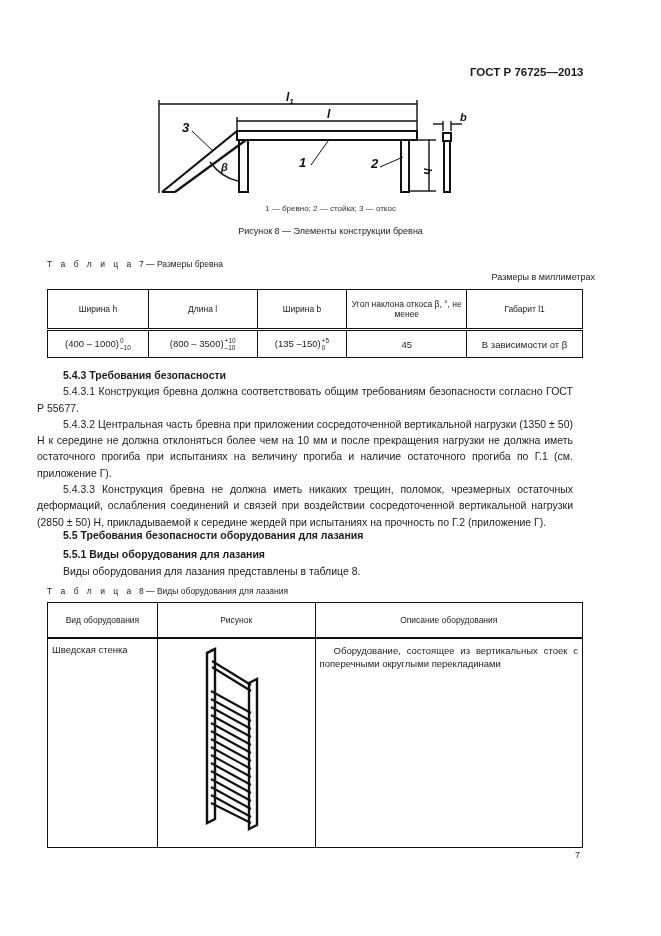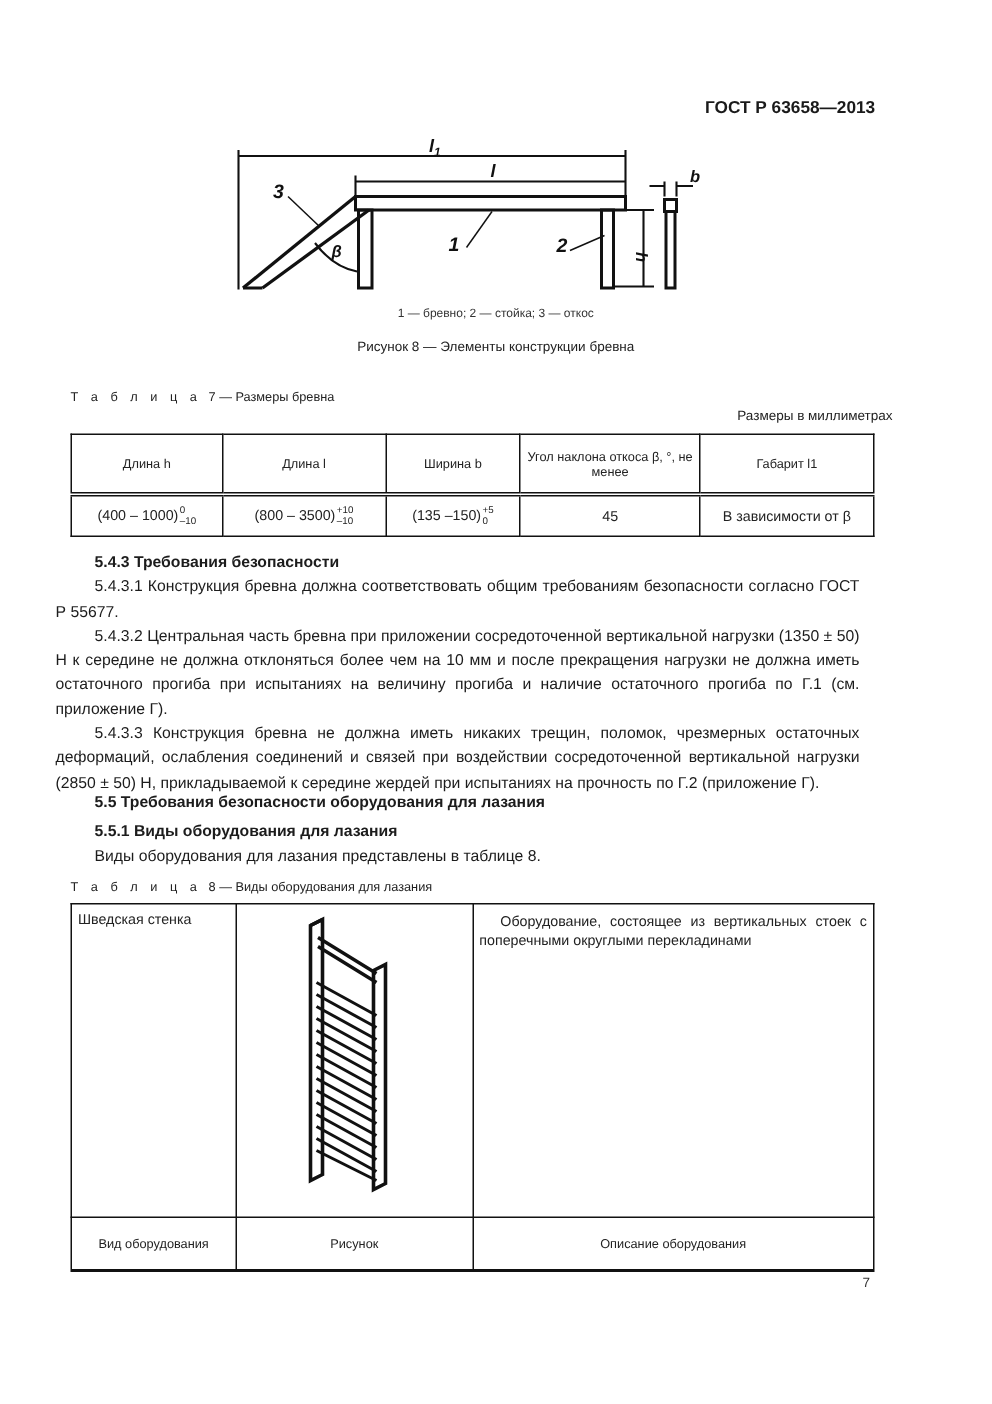--- a/index.html
+++ b/index.html
@@ -31,7 +31,7 @@
 </head>
 <body>
 
-<div class="abs hdr">ГОСТ Р 63658—2013</div>
+<div class="abs hdr">ГОСТ Р 76725—2013</div>
 
 <svg class="abs fig1" viewBox="150 85 330 110" width="330" height="110">
   <g stroke="#111" fill="none" stroke-width="1.4">

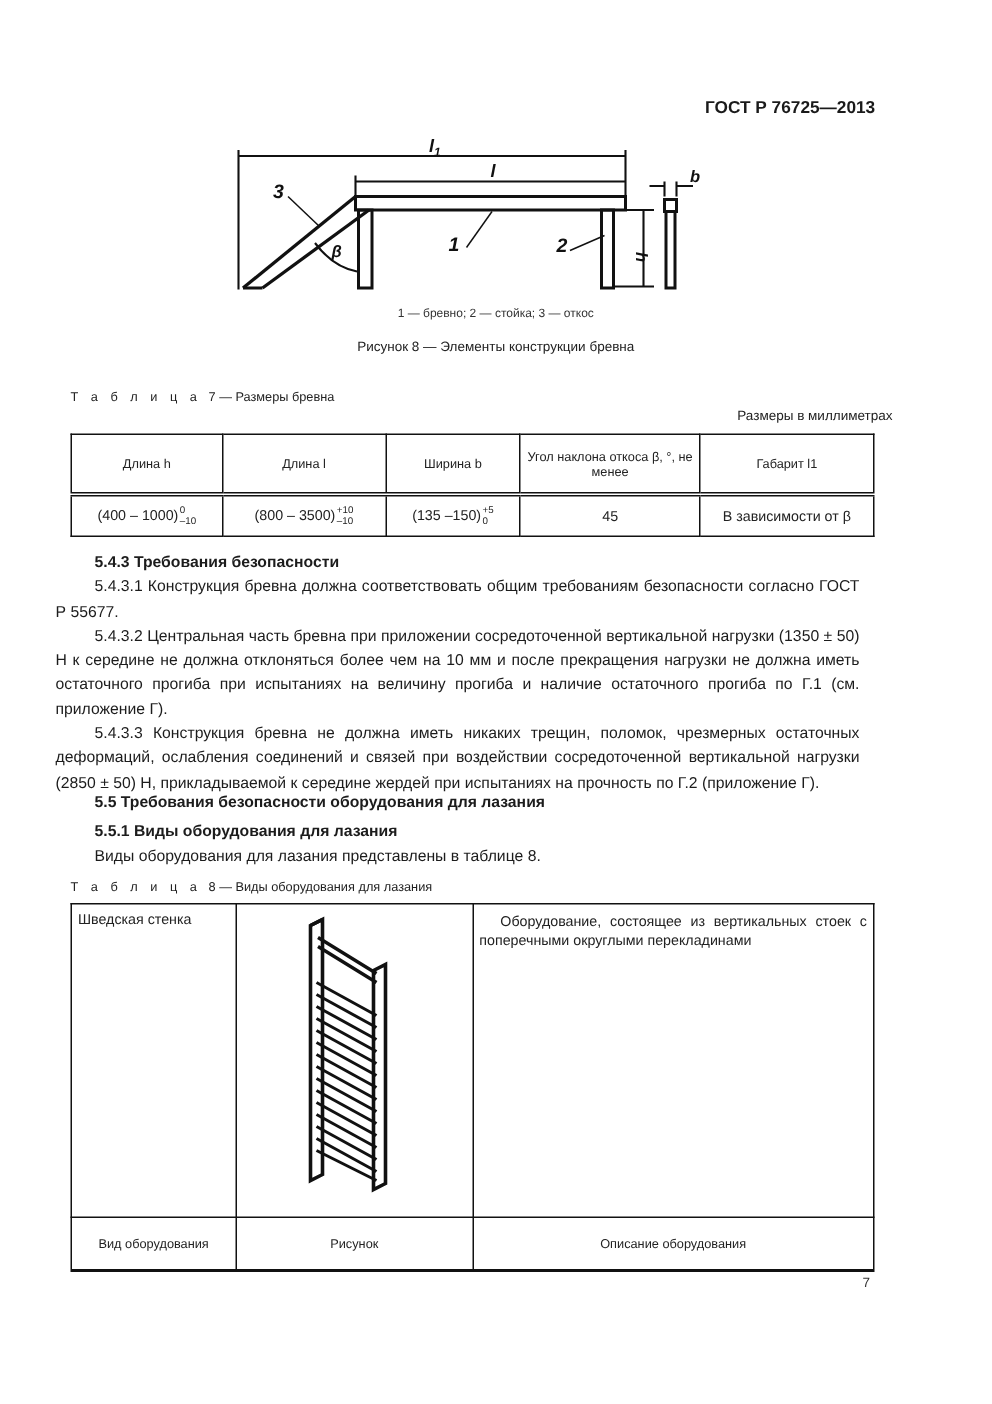--- a/index.html
+++ b/index.html
@@ -100,7 +100,7 @@
     </colgroup>
   <tbody>
       <tr class="hrow">
-    <th>Длина h</th>
+    <th>Ширина h</th>
     <th>Длина l</th>
     <th>Ширина b</th>
     <th>Угол наклона откоса β, °, не менее</th>

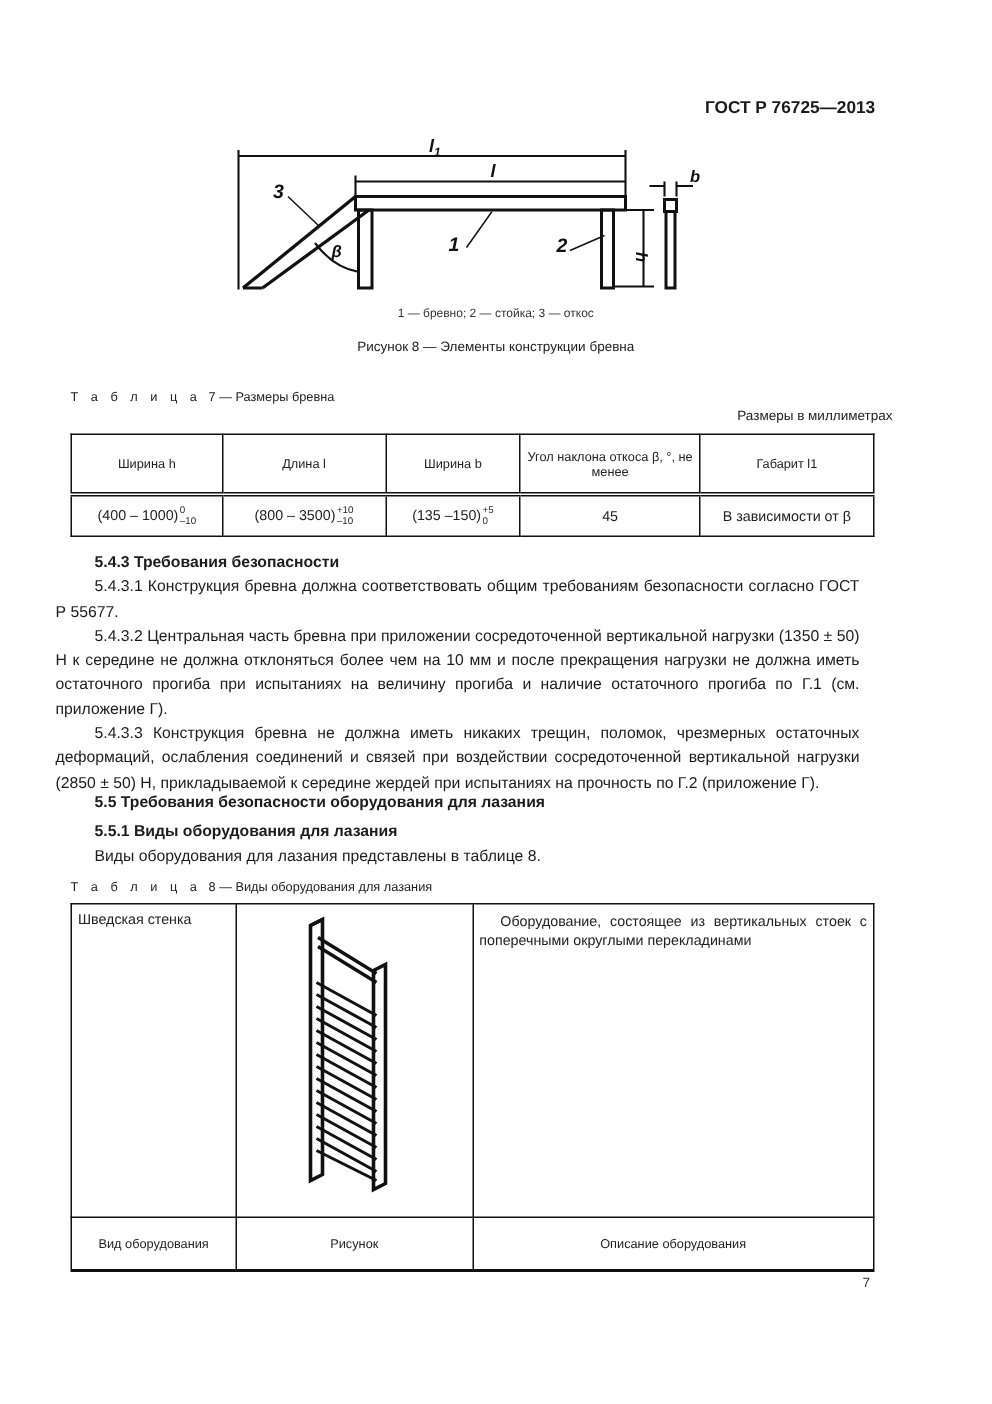--- a/index.html
+++ b/index.html
@@ -142,6 +142,11 @@
     </colgroup>
   <tbody>
       <tr>
+    <th>Вид оборудования</th>
+    <th>Рисунок</th>
+    <th>Описание оборудования</th>
+  </tr>
+  <tr>
     <td style="padding:5px 4px;">Шведская стенка</td>
     <td style="text-align:center; padding-top:4px;">
       <svg width="70" height="190" viewBox="0 0 70 190">
@@ -175,11 +180,6 @@
     </td>
     <td style="padding:5px 4px; text-align:justify; text-indent:14px; line-height:13px;">Оборудование, состоящее из вертикальных стоек с поперечными округлыми перекладинами</td>
   </tr>
-  <tr>
-    <th>Вид оборудования</th>
-    <th>Рисунок</th>
-    <th>Описание оборудования</th>
-  </tr>
 </tbody>
   </table>
 

